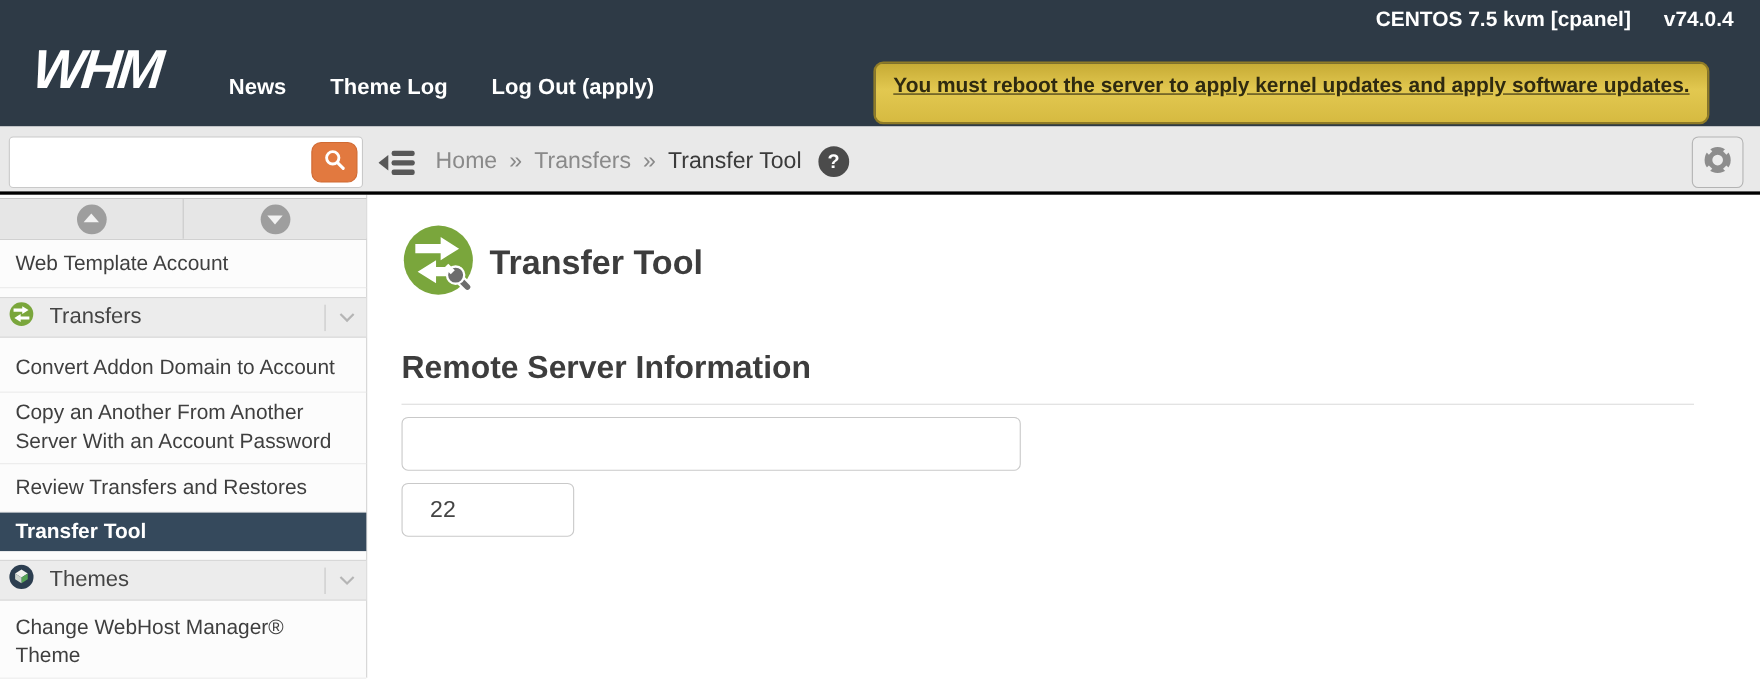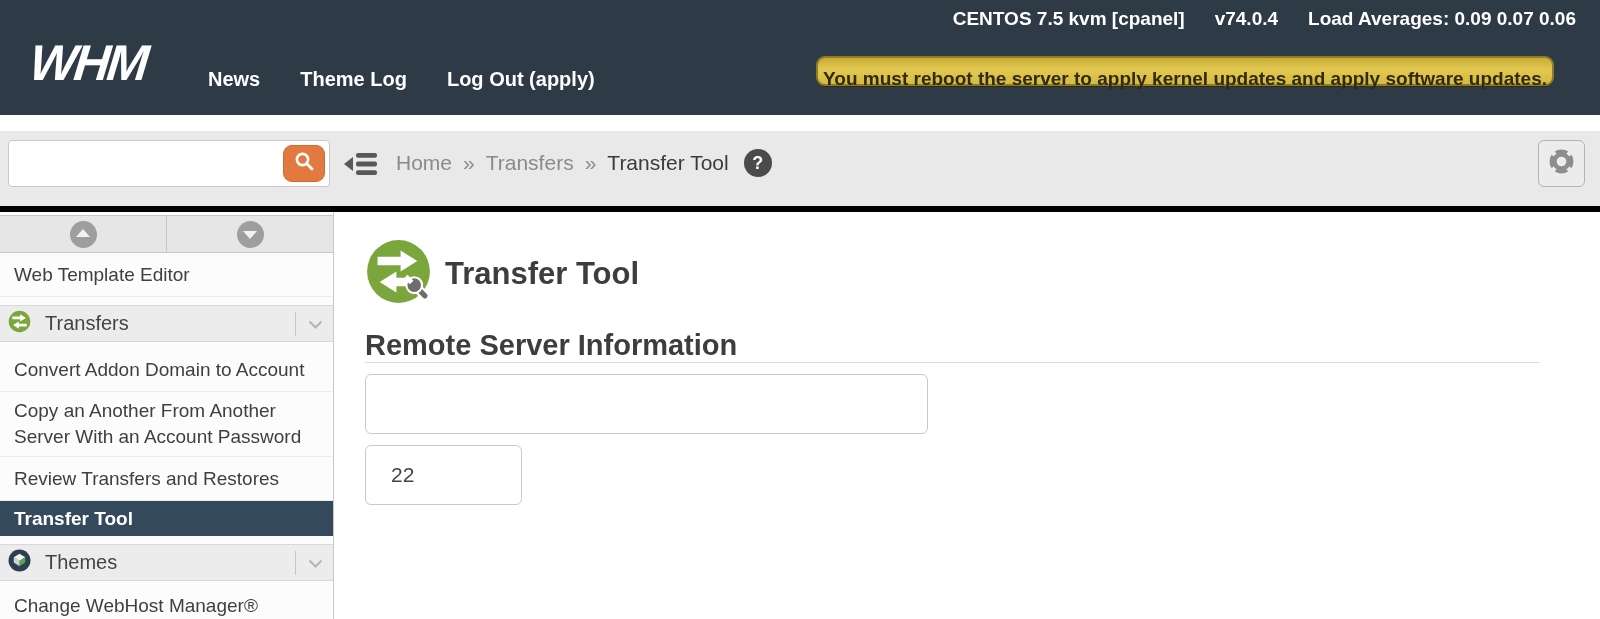--- a/index.html
+++ b/index.html
@@ -245,7 +245,6 @@
   <div class="sysinfo">
     <span>CENTOS 7.5 kvm [cpanel]</span>
     <span>v74.0.4</span>
-    <span>Load Averages: 0.09 0.07 0.06</span>
   </div>
   <div class="logo">WHM</div>
   <div class="topnav">

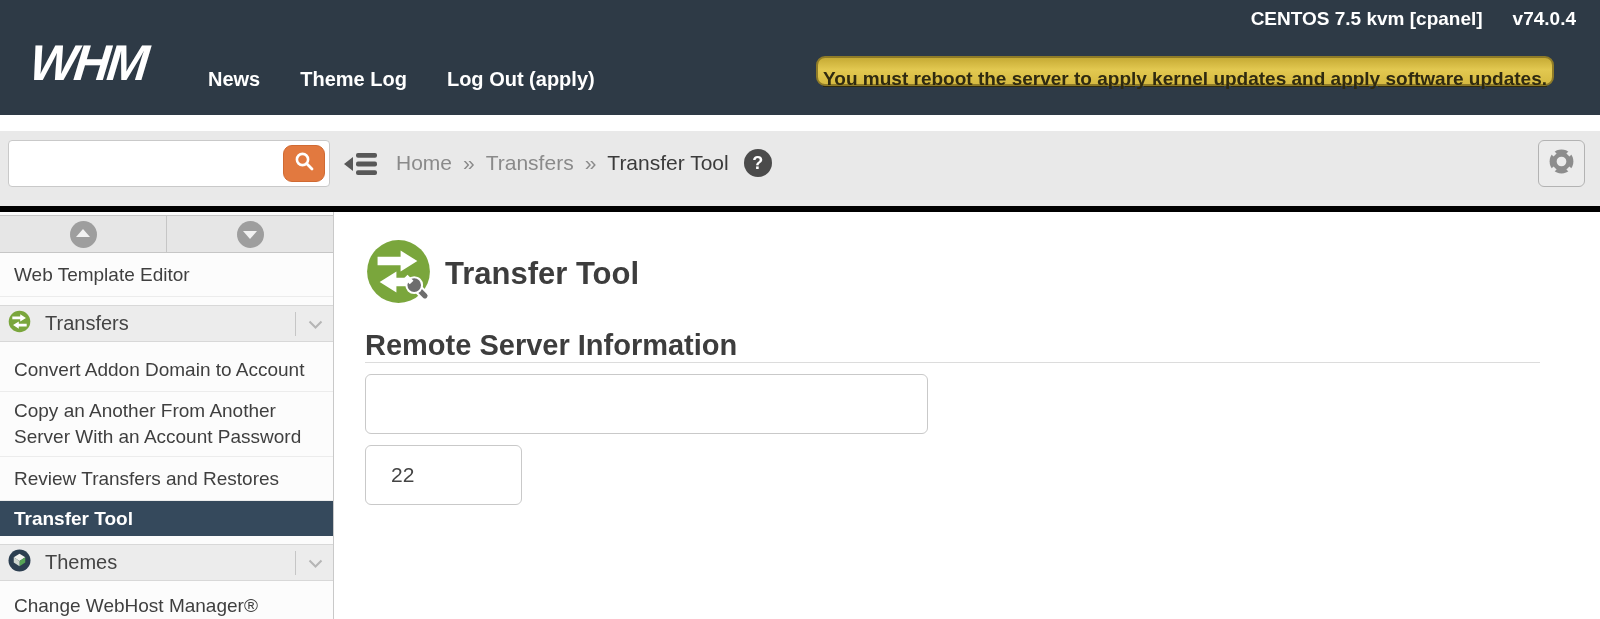--- a/index.html
+++ b/index.html
@@ -49,8 +49,8 @@
     position: absolute;
     right: 46px; top: 56px;
     display: block;
-    height: 30px; line-height: 41px;
-    padding: 0 5px;
+    height: 57px; line-height: 41px;
+    padding: 0 16px;
     background: linear-gradient(180deg, #c7ab35 0%, #e2c850 45%, #d6ba41 100%);
     border: 2px solid #8f7b27;
     border-radius: 9px;

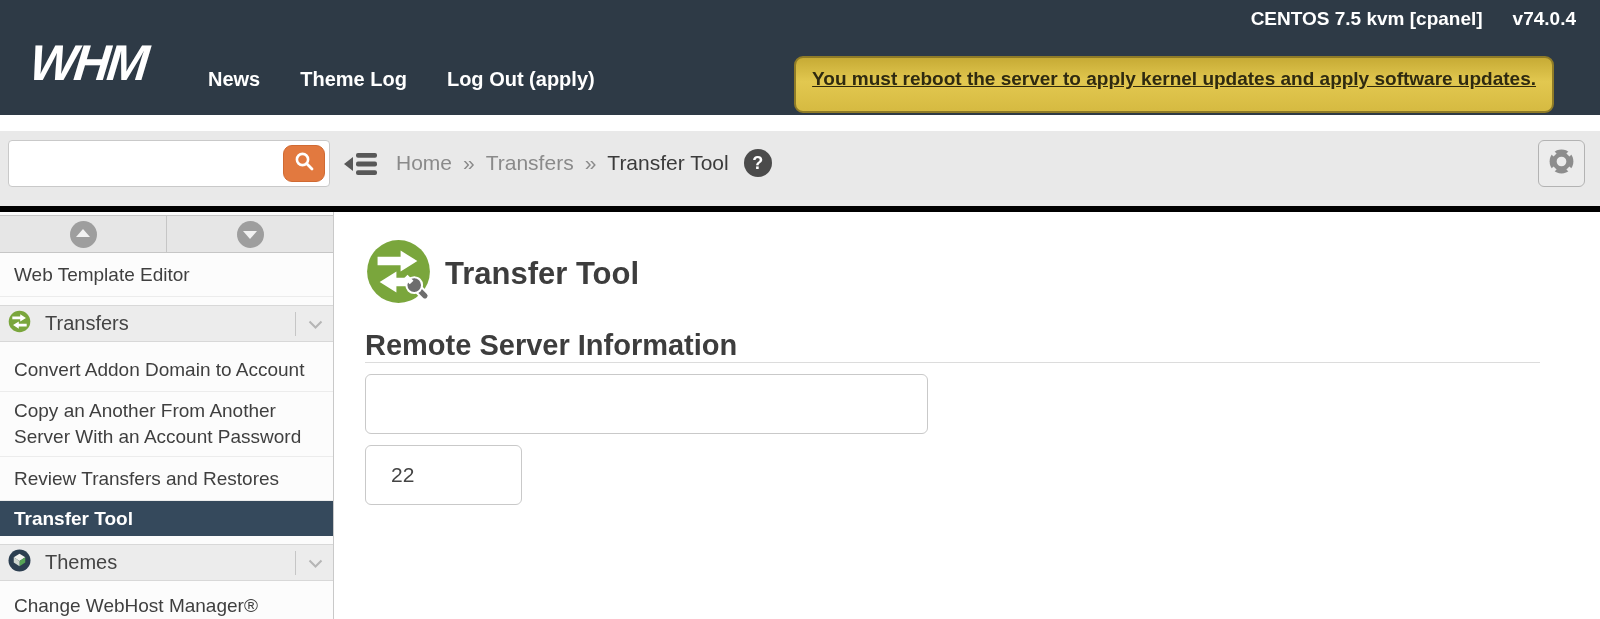--- a/index.html
+++ b/index.html
@@ -63,10 +63,9 @@
   
   .crumbbar {
     position: relative;
-    height: 81px;
+    height: 62px;
     background: #e9e9e9;
-    border-bottom: 6px solid #000000;
-    margin-top: 16px;
+    border-bottom: 3px solid #000000;
   }
   .search-wrap {
     position: absolute;

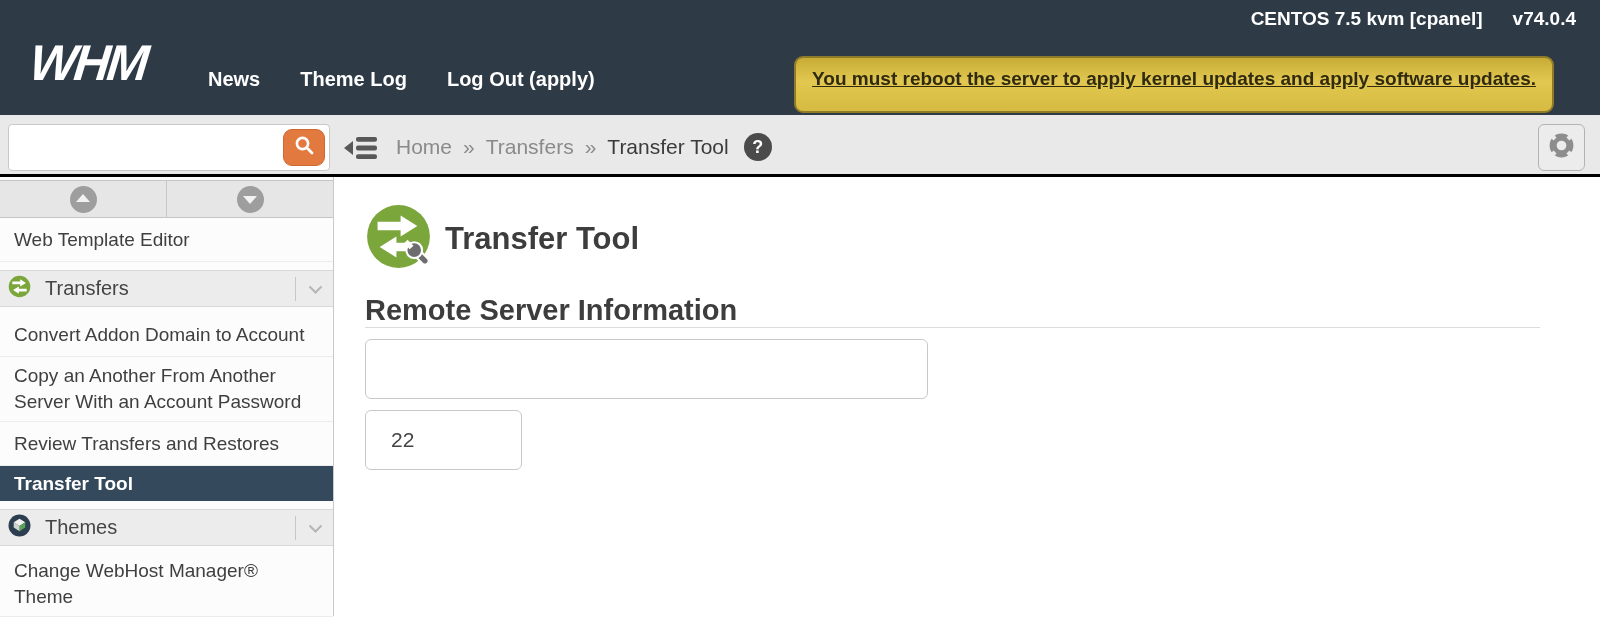--- a/index.html
+++ b/index.html
@@ -320,7 +320,7 @@
     </div>
 
     <div class="side-item">
-      <span>Web Template Editor</span>
+      <span>Web Template Account</span>
     </div>
 
     <div class="side-section">

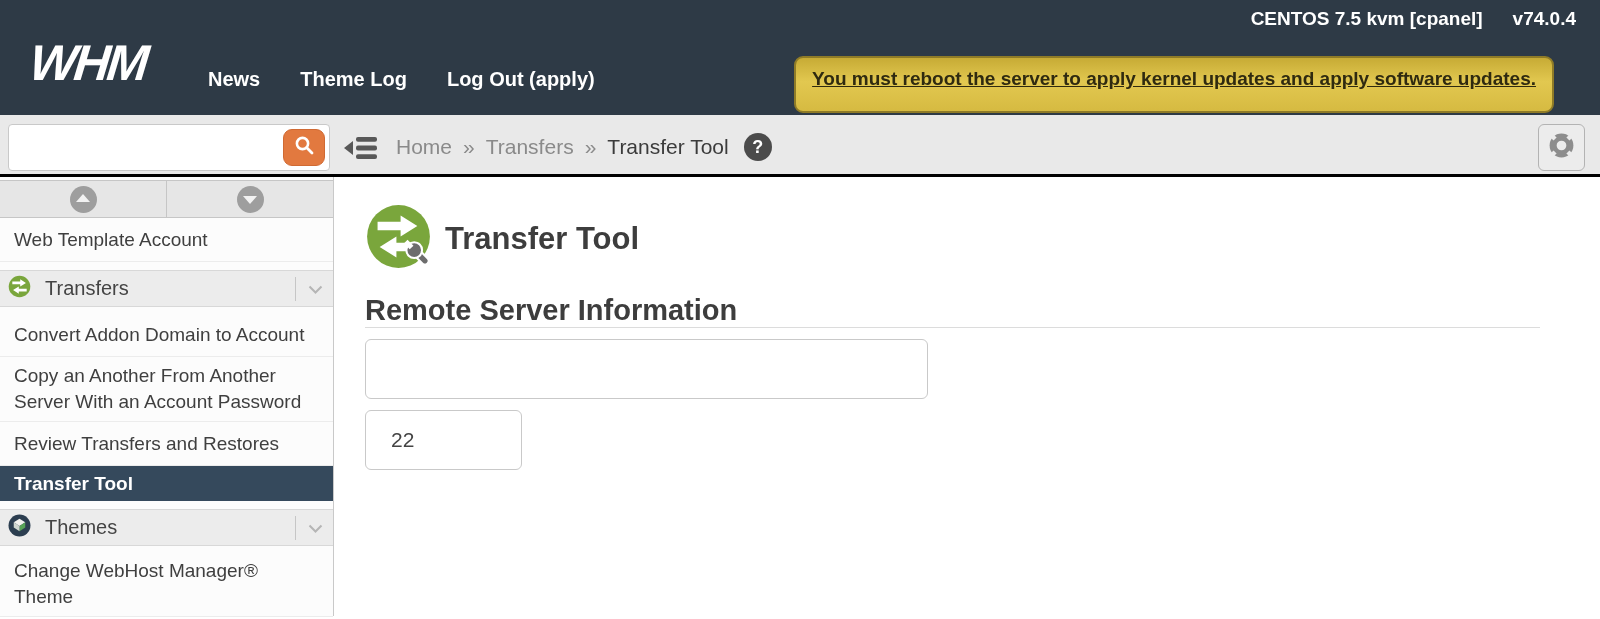--- a/index.html
+++ b/index.html
@@ -215,7 +215,8 @@
   .page-title { font-size: 31px; color: #3d3d3d; }
   .section-title {
     font-size: 29px; color: #3d3d3d;
-    margin-top: 20px;
+    margin-top: 44px;
+    padding-bottom: 15px;
     border-bottom: 1px solid #dcdcdc;
   }
   .field-label {

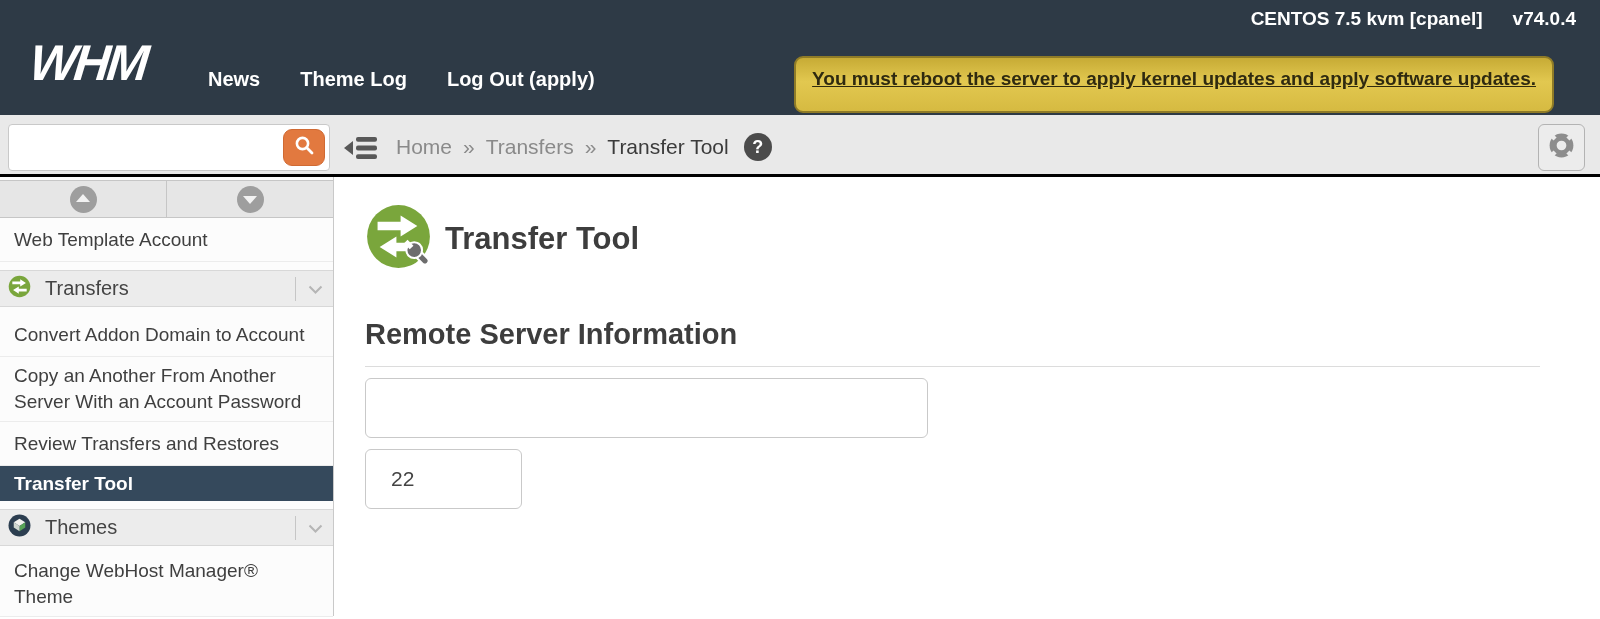--- a/index.html
+++ b/index.html
@@ -226,7 +226,7 @@
   .text-input {
     display: block;
     margin-top: 11px;
-    height: 60px;
+    height: 49px;
     border: 1px solid #c9c9c9;
     border-radius: 6px;
     font-size: 21px; color: #444;

